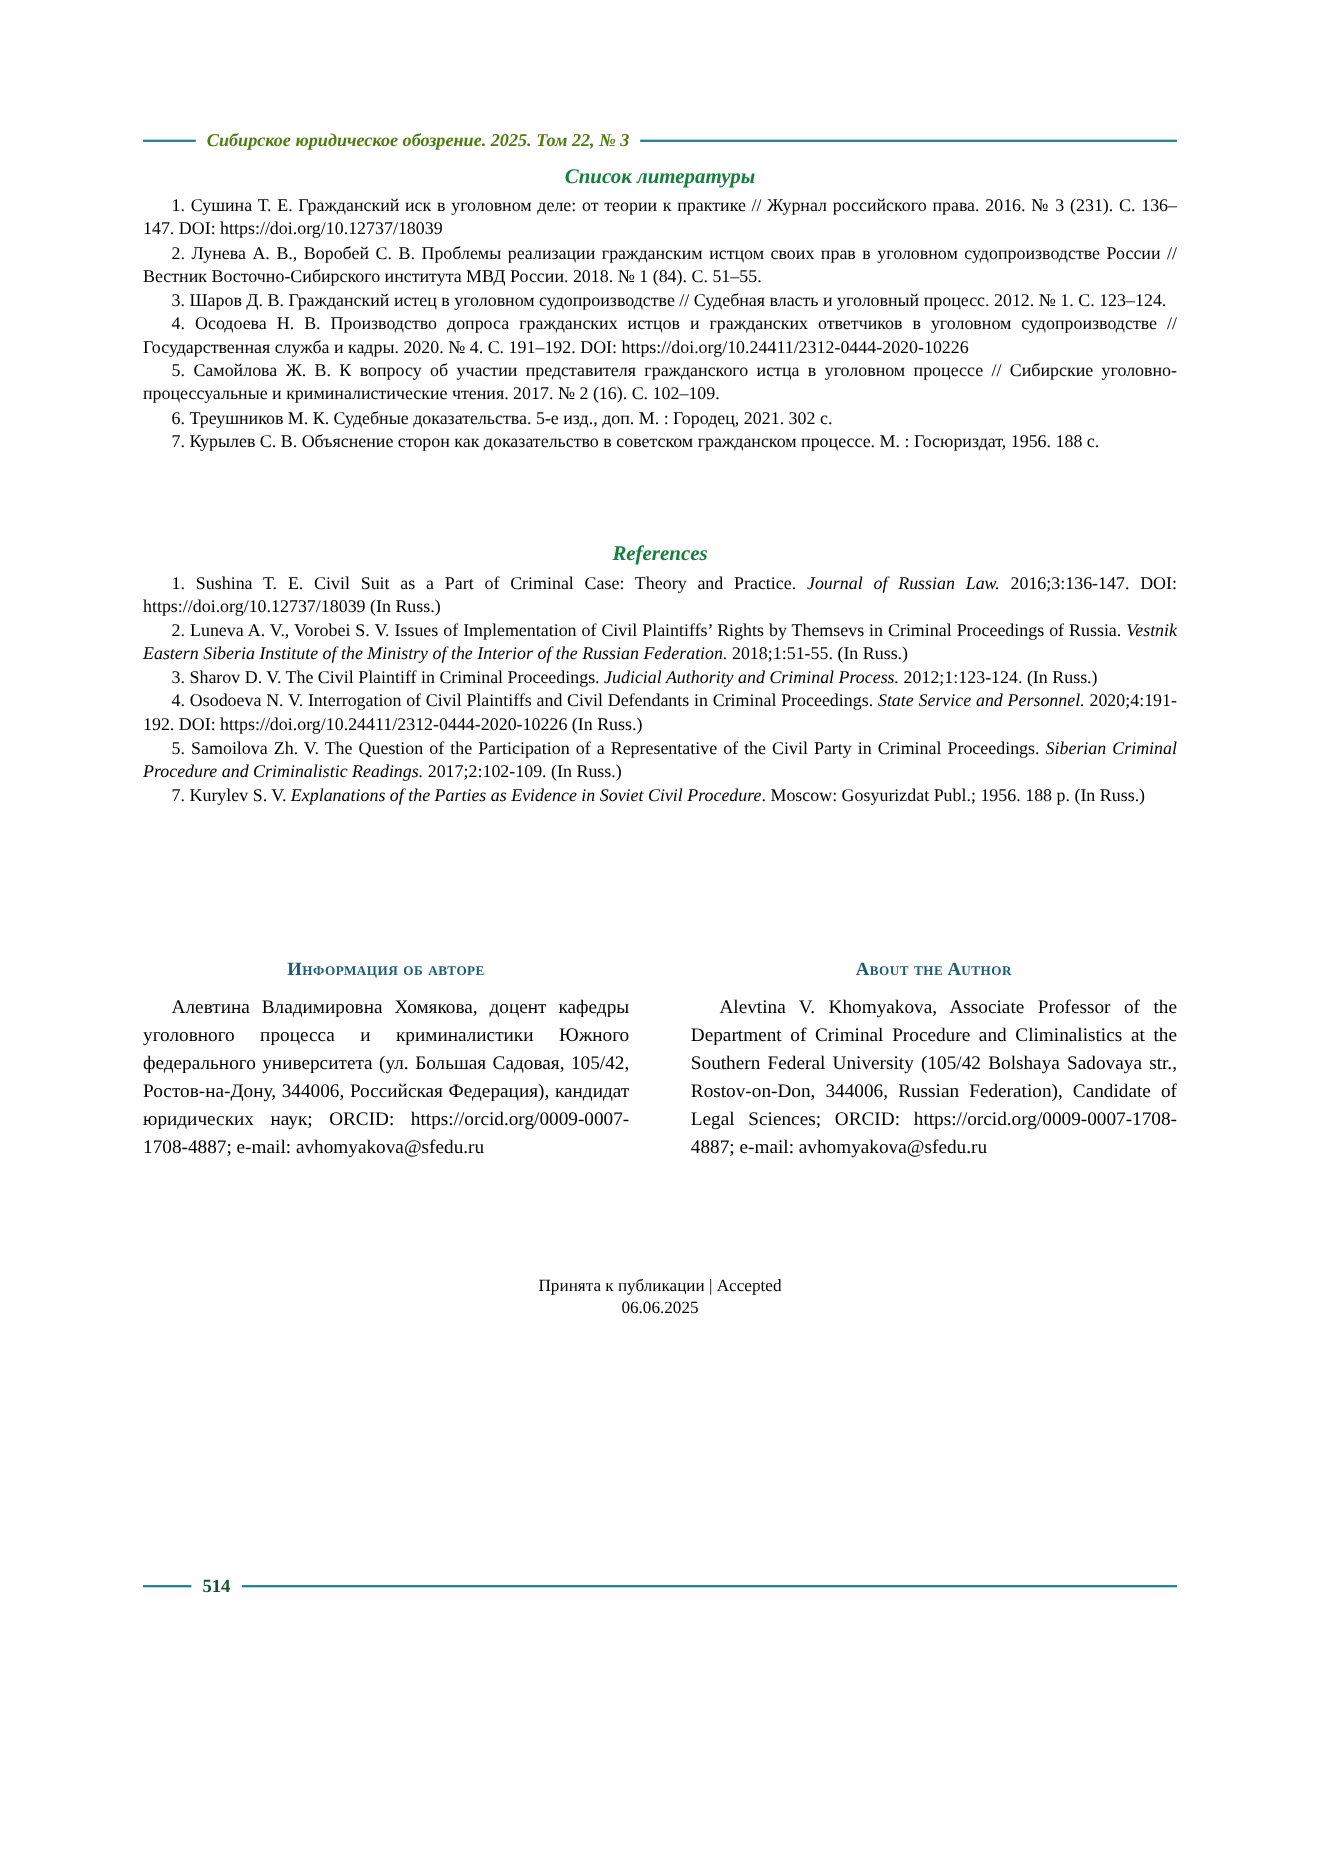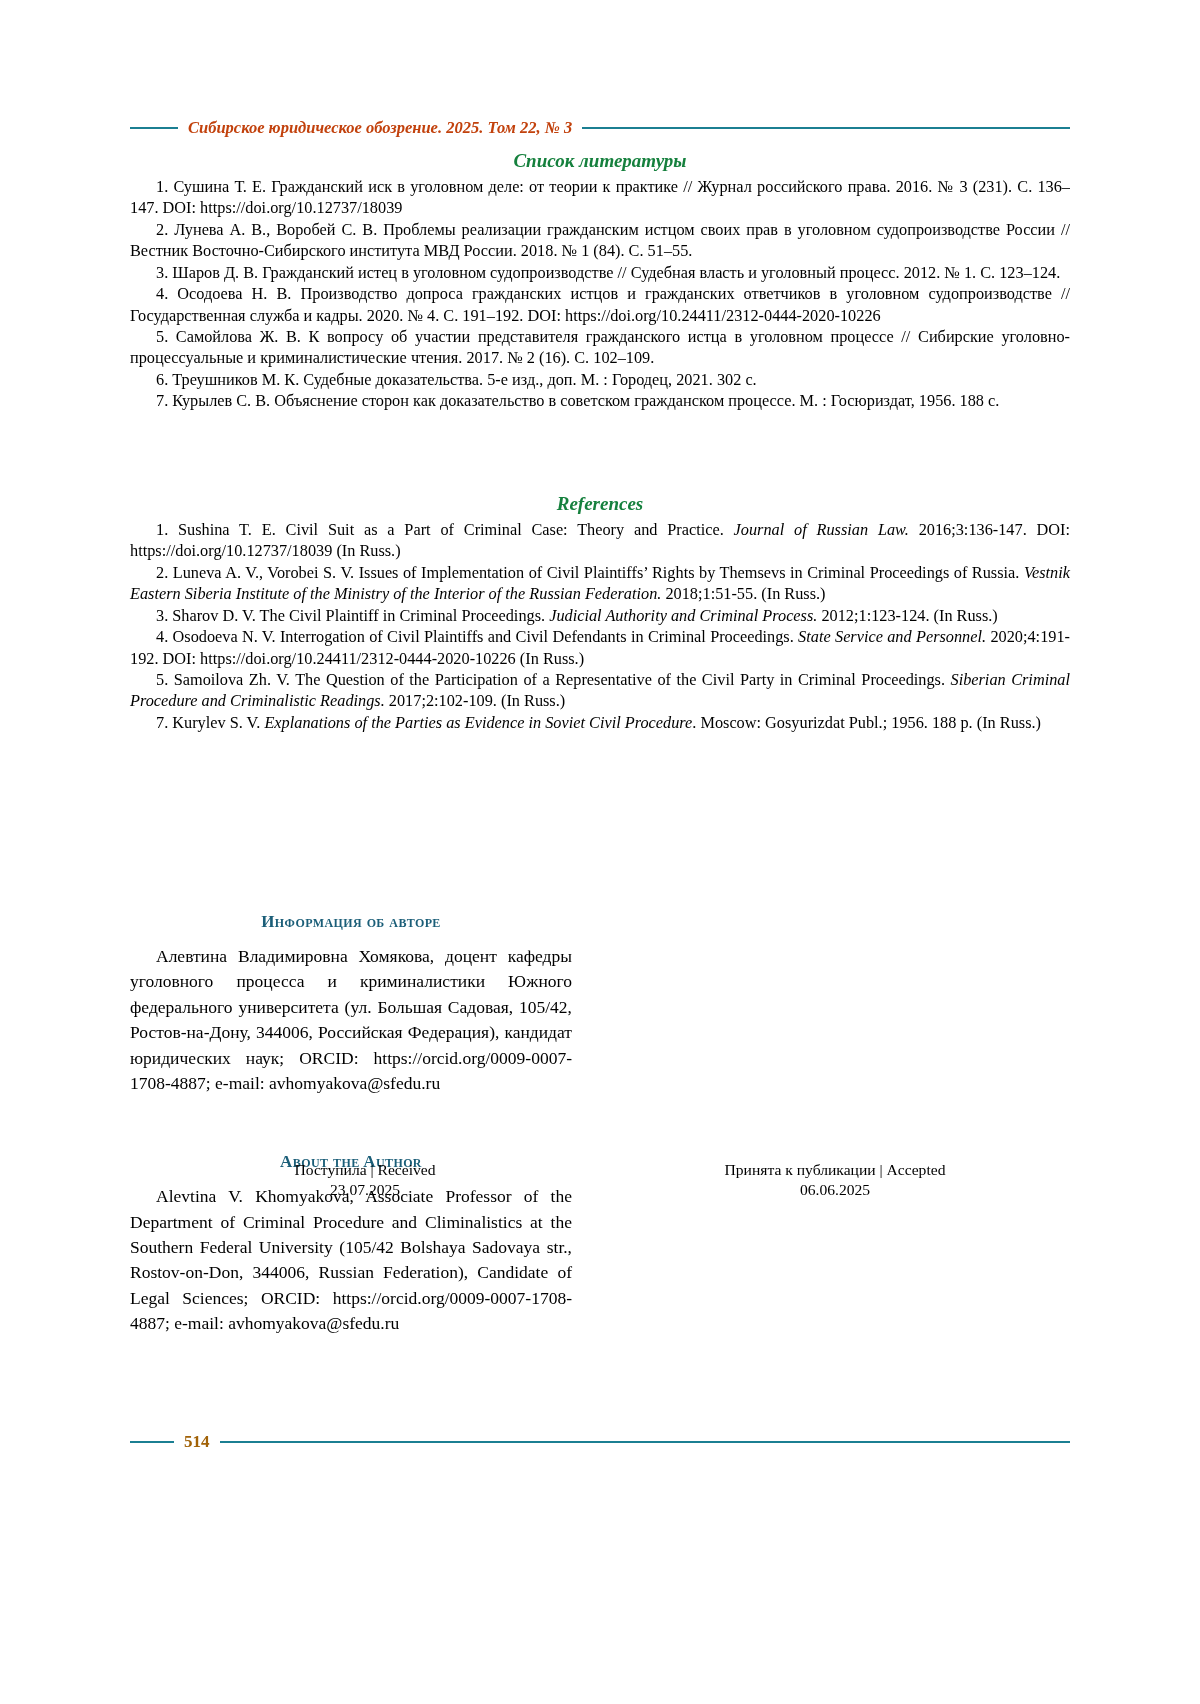--- a/index.html
+++ b/index.html
@@ -43,7 +43,7 @@
     font-style: italic;
     font-weight: bold;
     font-size: 16.5px;
-    color: #c2410c;
+    color: #4d7c0f;
     white-space: nowrap;
   }
 

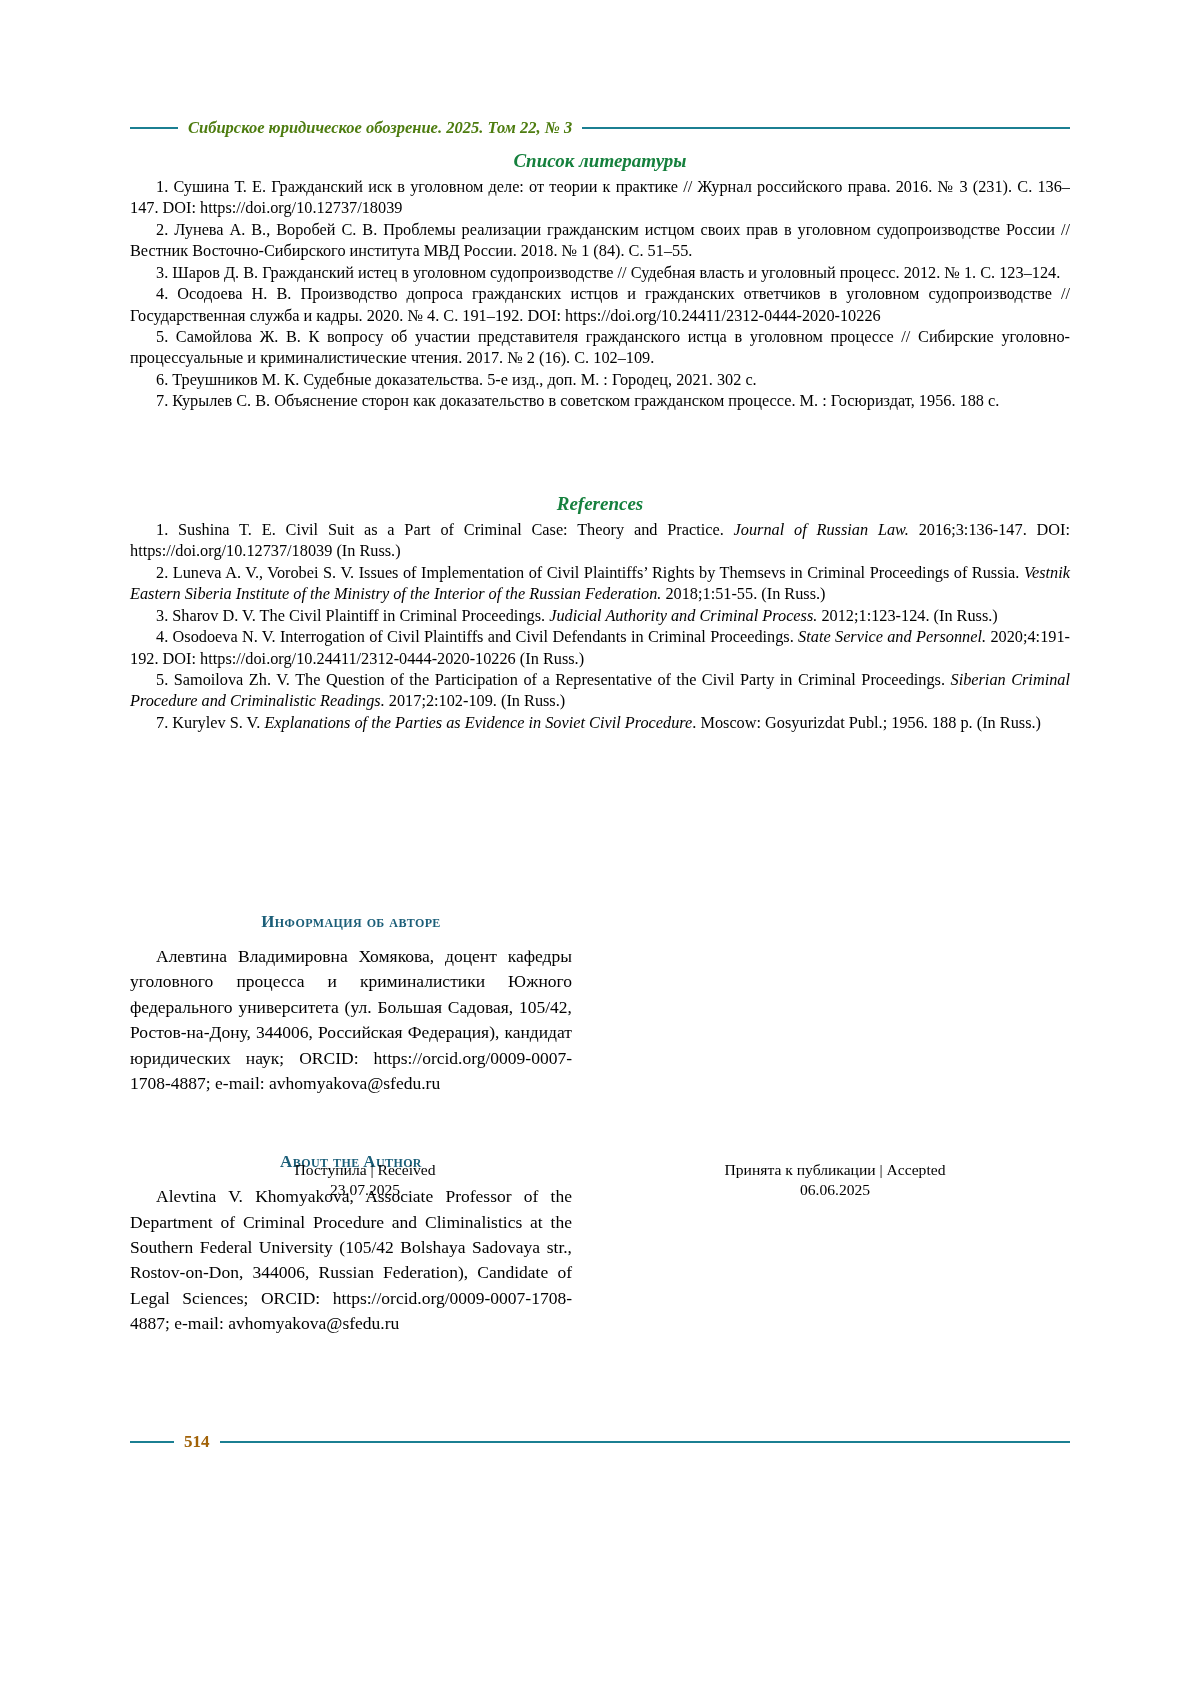--- a/index.html
+++ b/index.html
@@ -82,12 +82,11 @@
   
   .authors {
     position: absolute;
-    top: 912px;
+    top: 871px;
     left: 0;
     width: 940px;
     display: flex;
     gap: 56px;
-    flex-direction: column;
   }
   .acol { width: 442px; }
   .acol-head {

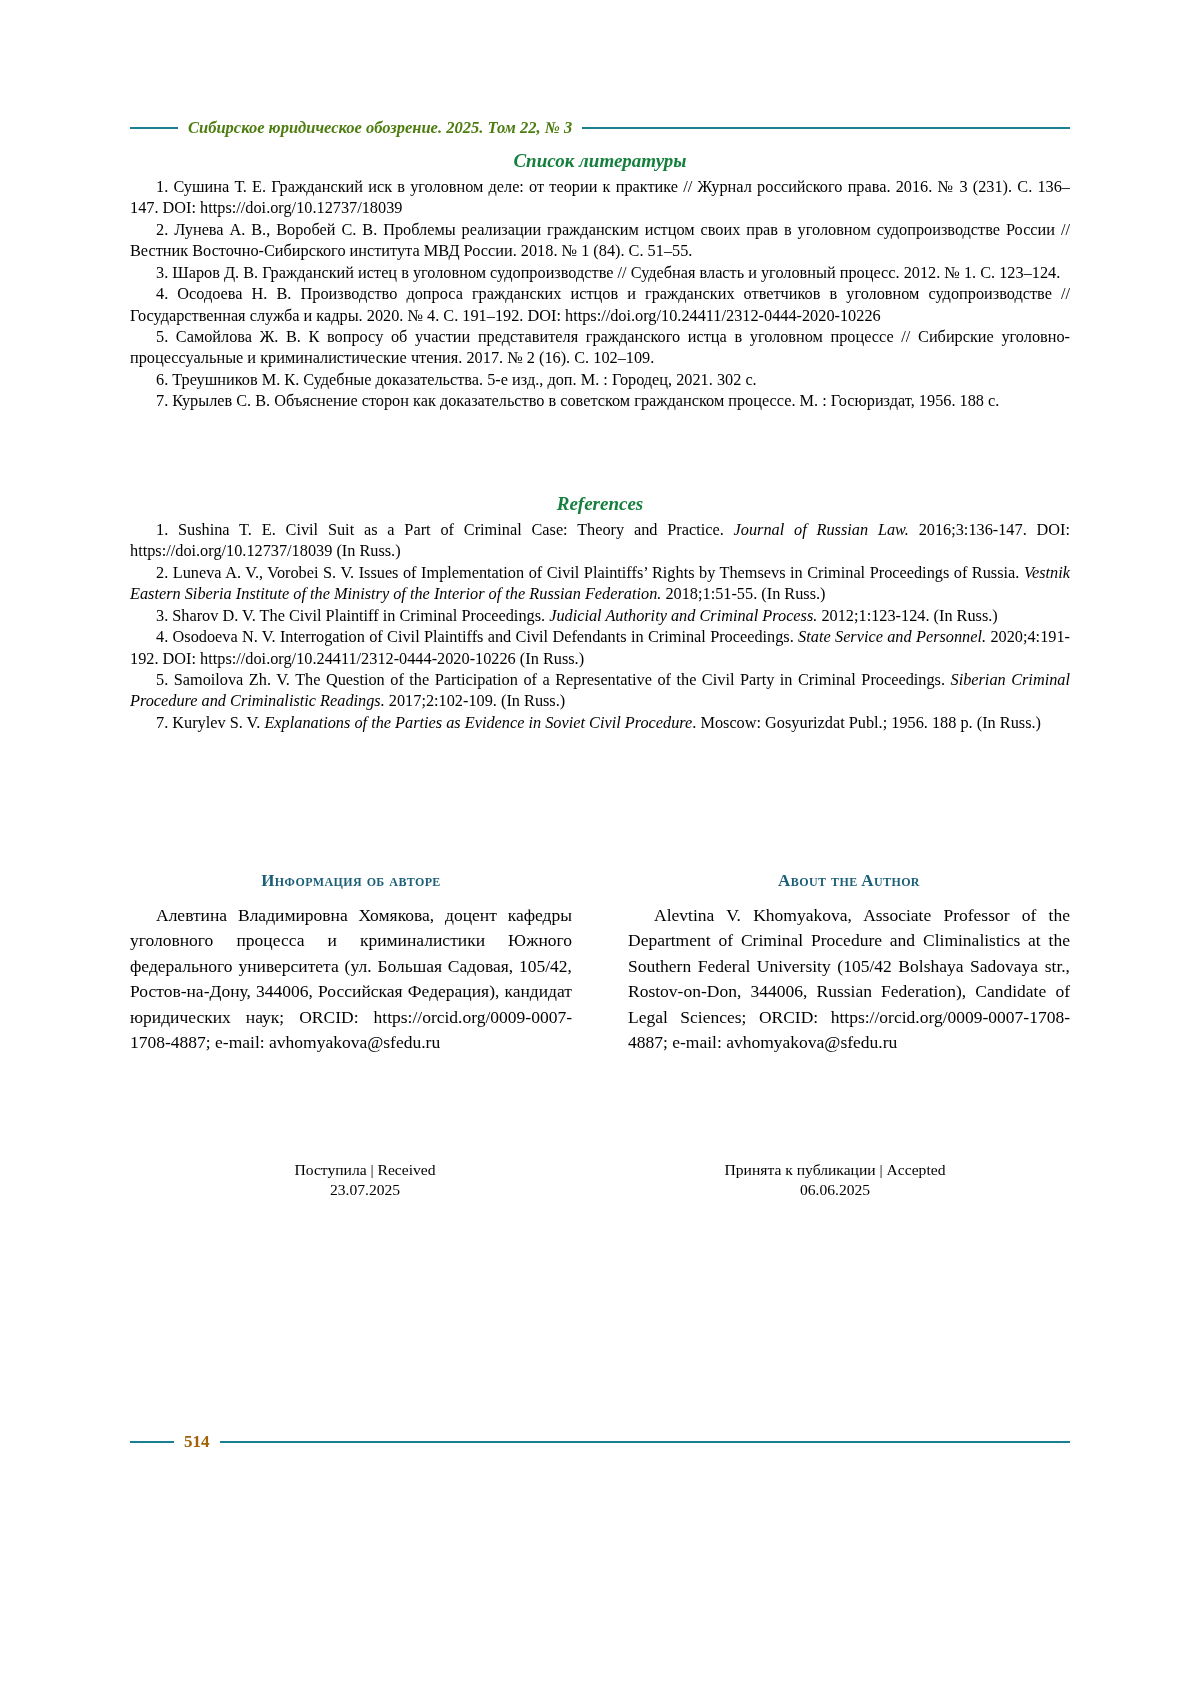--- a/index.html
+++ b/index.html
@@ -189,10 +189,6 @@
 
   <div class="dates">
     <div class="dcell">
-      <span class="dlabel">Поступила | Received</span>
-      <span class="dval">23.07.2025</span>
-    </div>
-    <div class="dcell">
       <span class="dlabel">Принята к публикации | Accepted</span>
       <span class="dval">06.06.2025</span>
     </div>

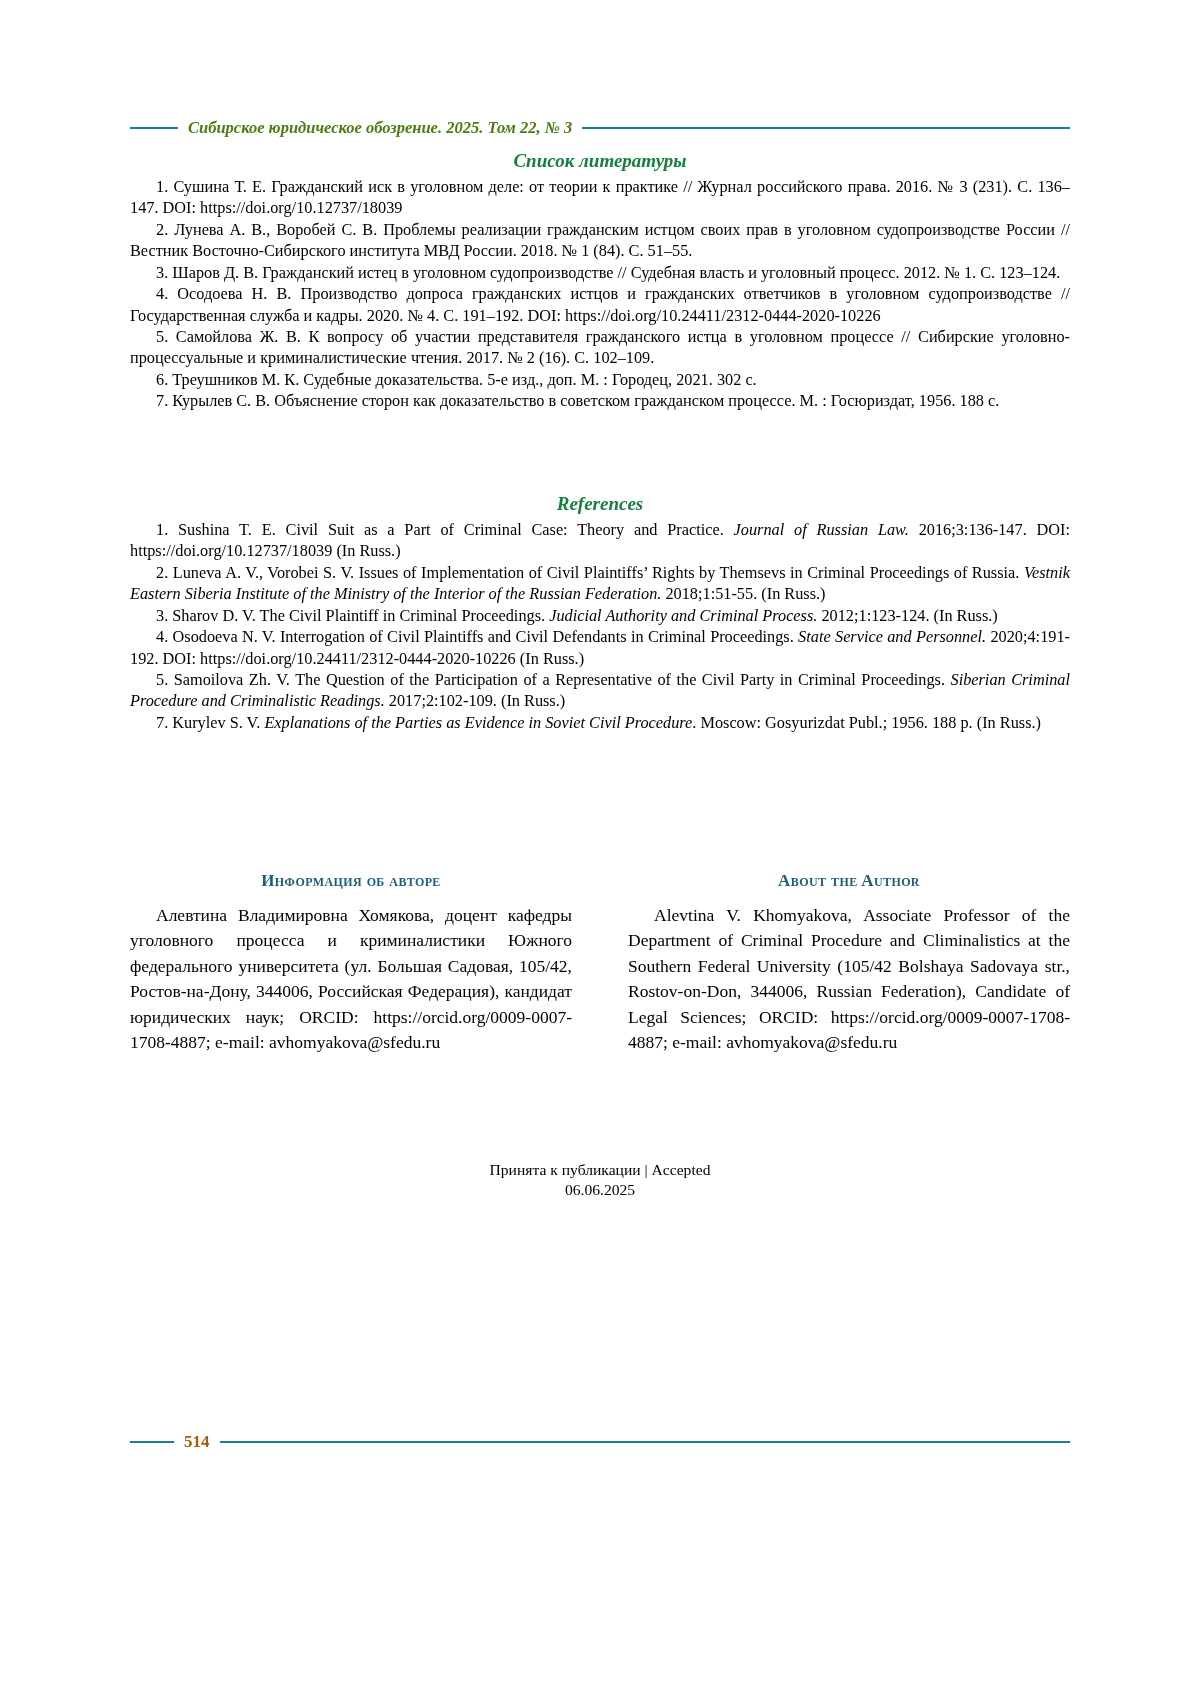--- a/index.html
+++ b/index.html
@@ -139,7 +139,7 @@
   .footer .rule.left { max-width: 44px; }
   .footer .pageno {
     font-size: 17px;
-    color: #a16207;
+    color: #14532d;
     font-weight: bold;
     white-space: nowrap;
   }

